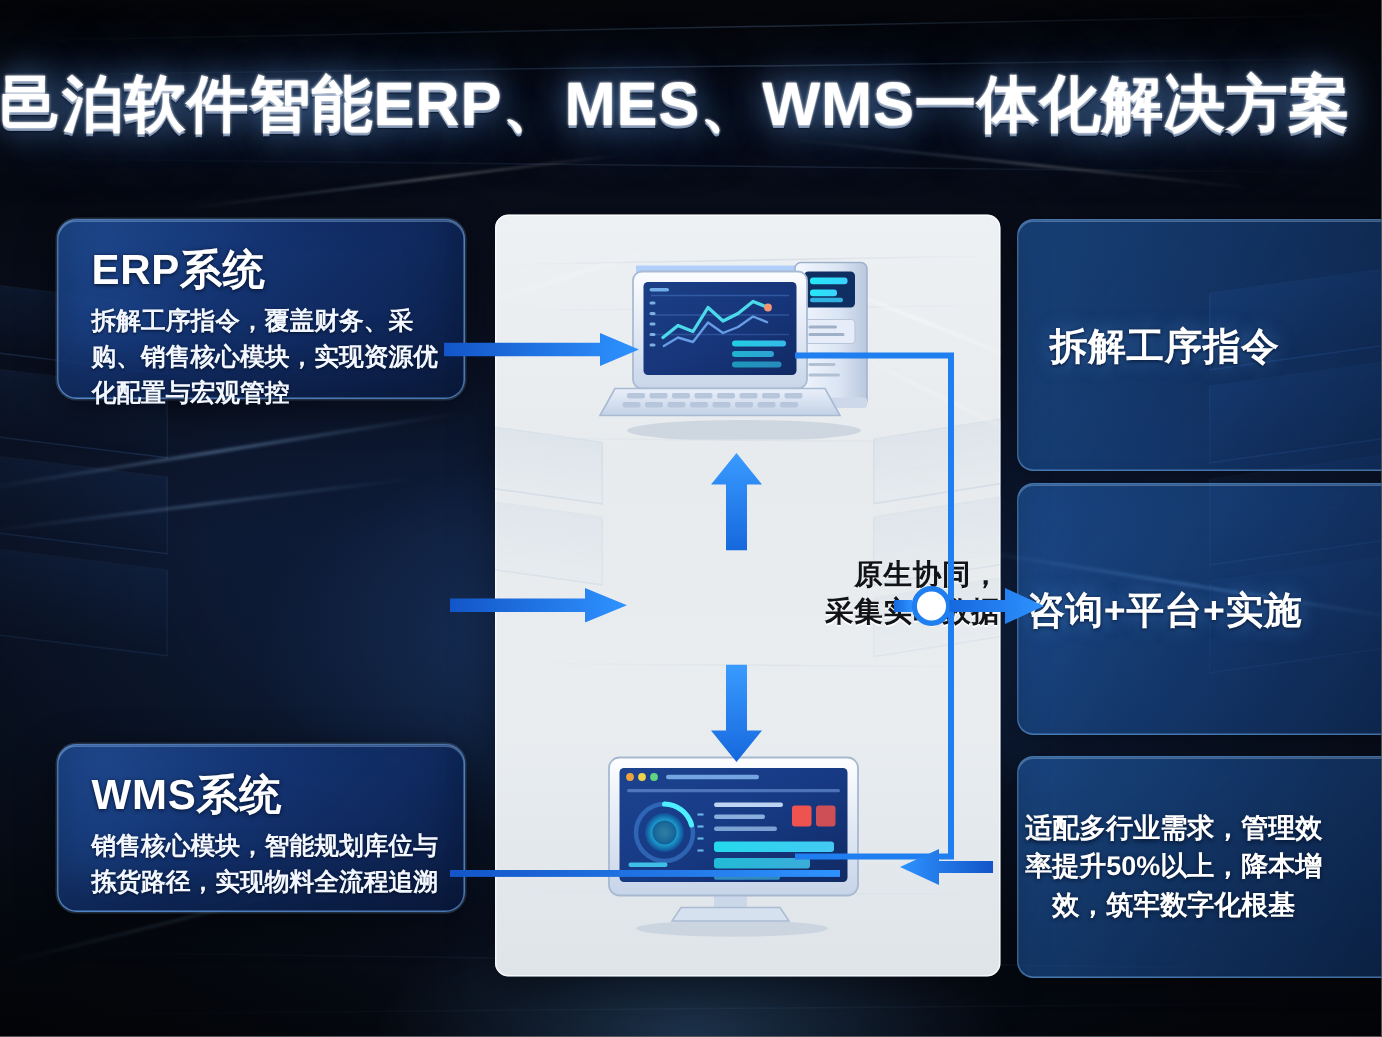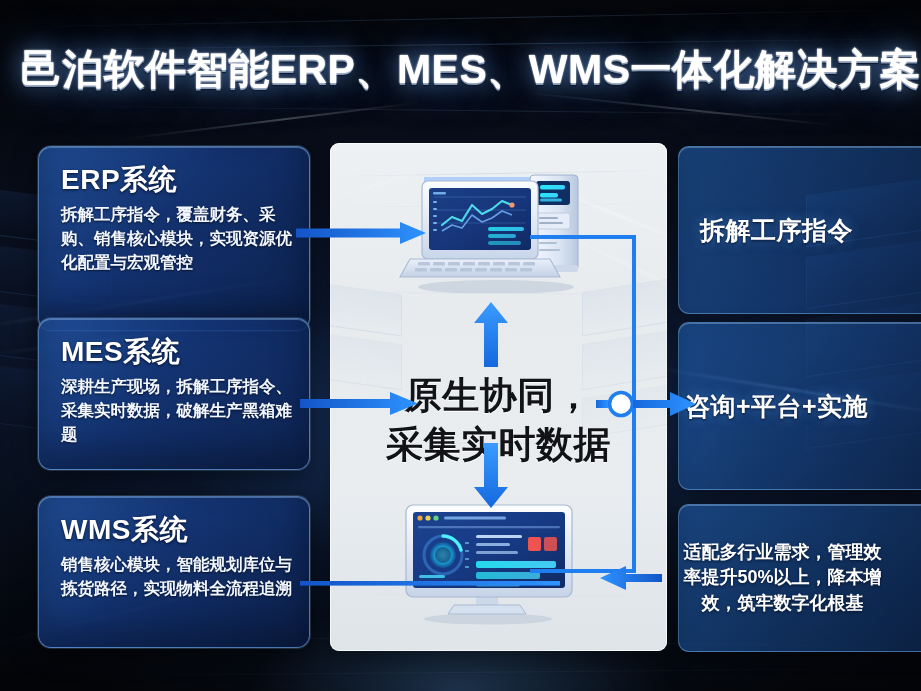--- a/index.html
+++ b/index.html
@@ -56,7 +56,7 @@
   
   #title {
     position: absolute; left: 0; right: 0; top: 42px;
-    text-align: right;
+    text-align: left;
     font-size: 41px;
     font-weight: bold;
     letter-spacing: 0.5px;

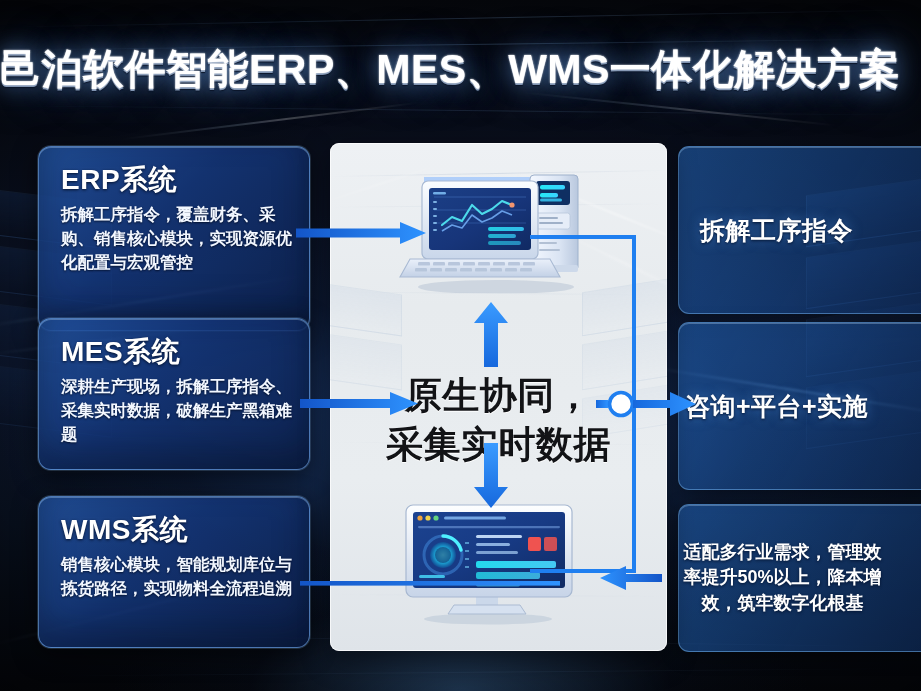--- a/index.html
+++ b/index.html
@@ -102,7 +102,7 @@
     font-weight: bold;
     text-shadow: 0 1px 2px rgba(0,10,30,.8);
   }
-  #card-erp { top: 146px; height: 185px; }
+  #card-erp { top: 146px; height: 120px; }
   #card-mes { top: 318px; height: 152px; }
   #card-wms { top: 496px; height: 152px; }
 

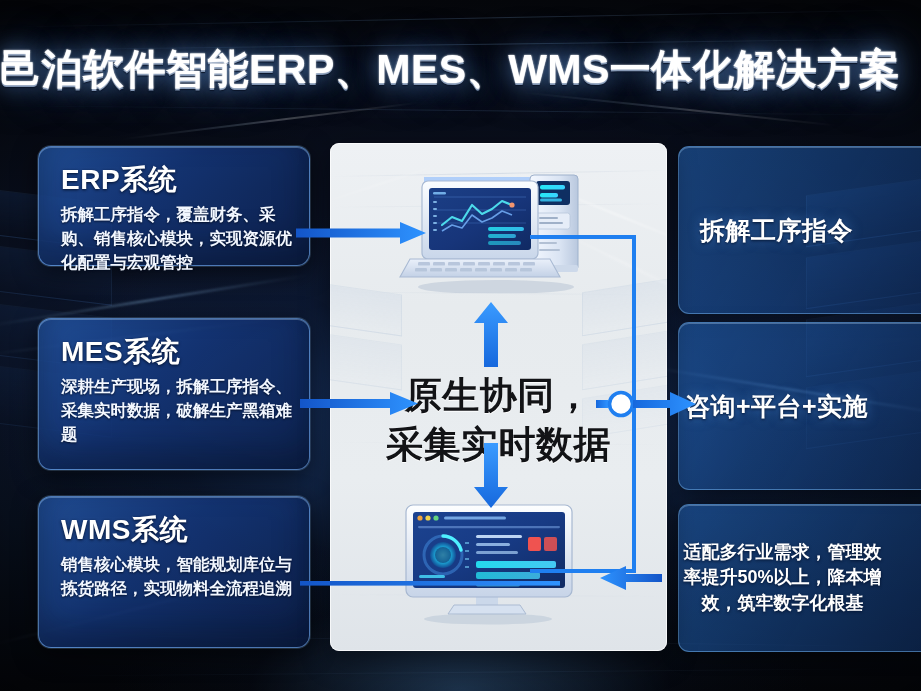--- a/index.html
+++ b/index.html
@@ -445,10 +445,6 @@
     <div class="desc">拆解工序指令，覆盖财务、采购、销售核心模块，实现资源优化配置与宏观管控</div>
   </div>
 
-  <div class="lcard" id="card-mes">
-    <div class="title">MES系统</div>
-    <div class="desc">深耕生产现场，拆解工序指令、采集实时数据，破解生产黑箱难题</div>
-  </div>
 
   <div class="lcard" id="card-wms">
     <div class="title">WMS系统</div>

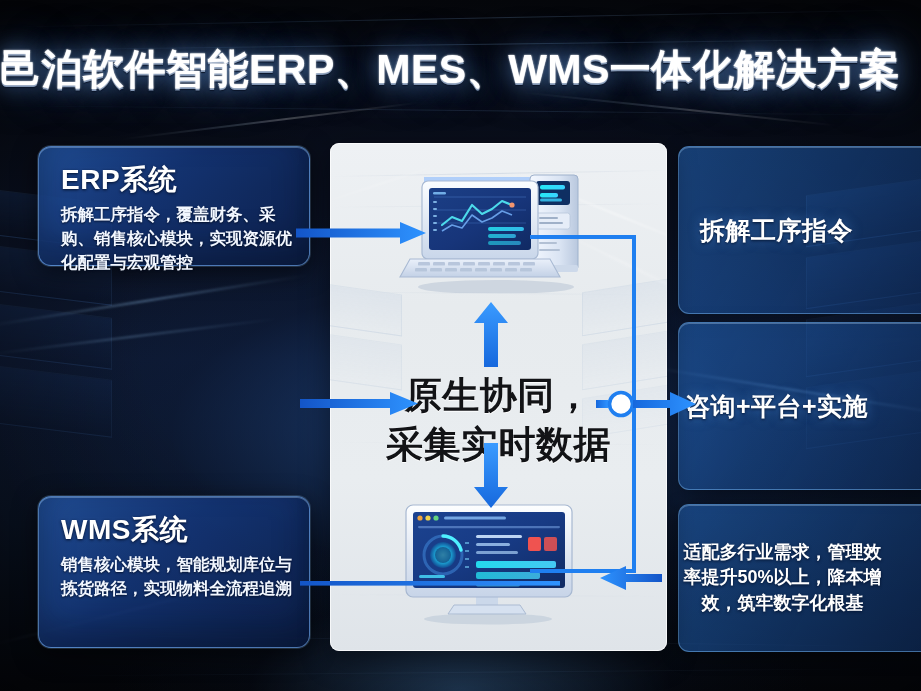--- a/index.html
+++ b/index.html
@@ -170,10 +170,10 @@
   
   #tagline {
     position: absolute; left: 0; right: 0; top: 228px;
-    text-align: center;
+    text-align: right;
     color: #121316;
     font-weight: bold;
-    font-size: 37px;
+    font-size: 19px;
     line-height: 1.33;
     letter-spacing: .5px;
     z-index: 6;

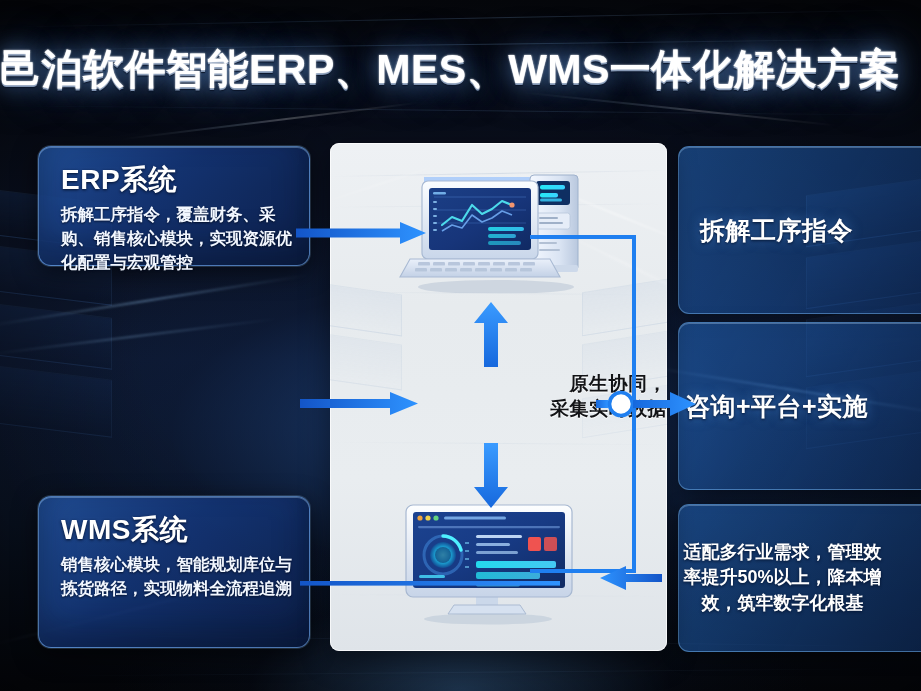--- a/index.html
+++ b/index.html
@@ -104,7 +104,7 @@
   }
   #card-erp { top: 146px; height: 120px; }
   #card-mes { top: 318px; height: 152px; }
-  #card-wms { top: 496px; height: 152px; }
+  #card-wms { top: 496px; height: 112px; }
 
   
   .rcard {

